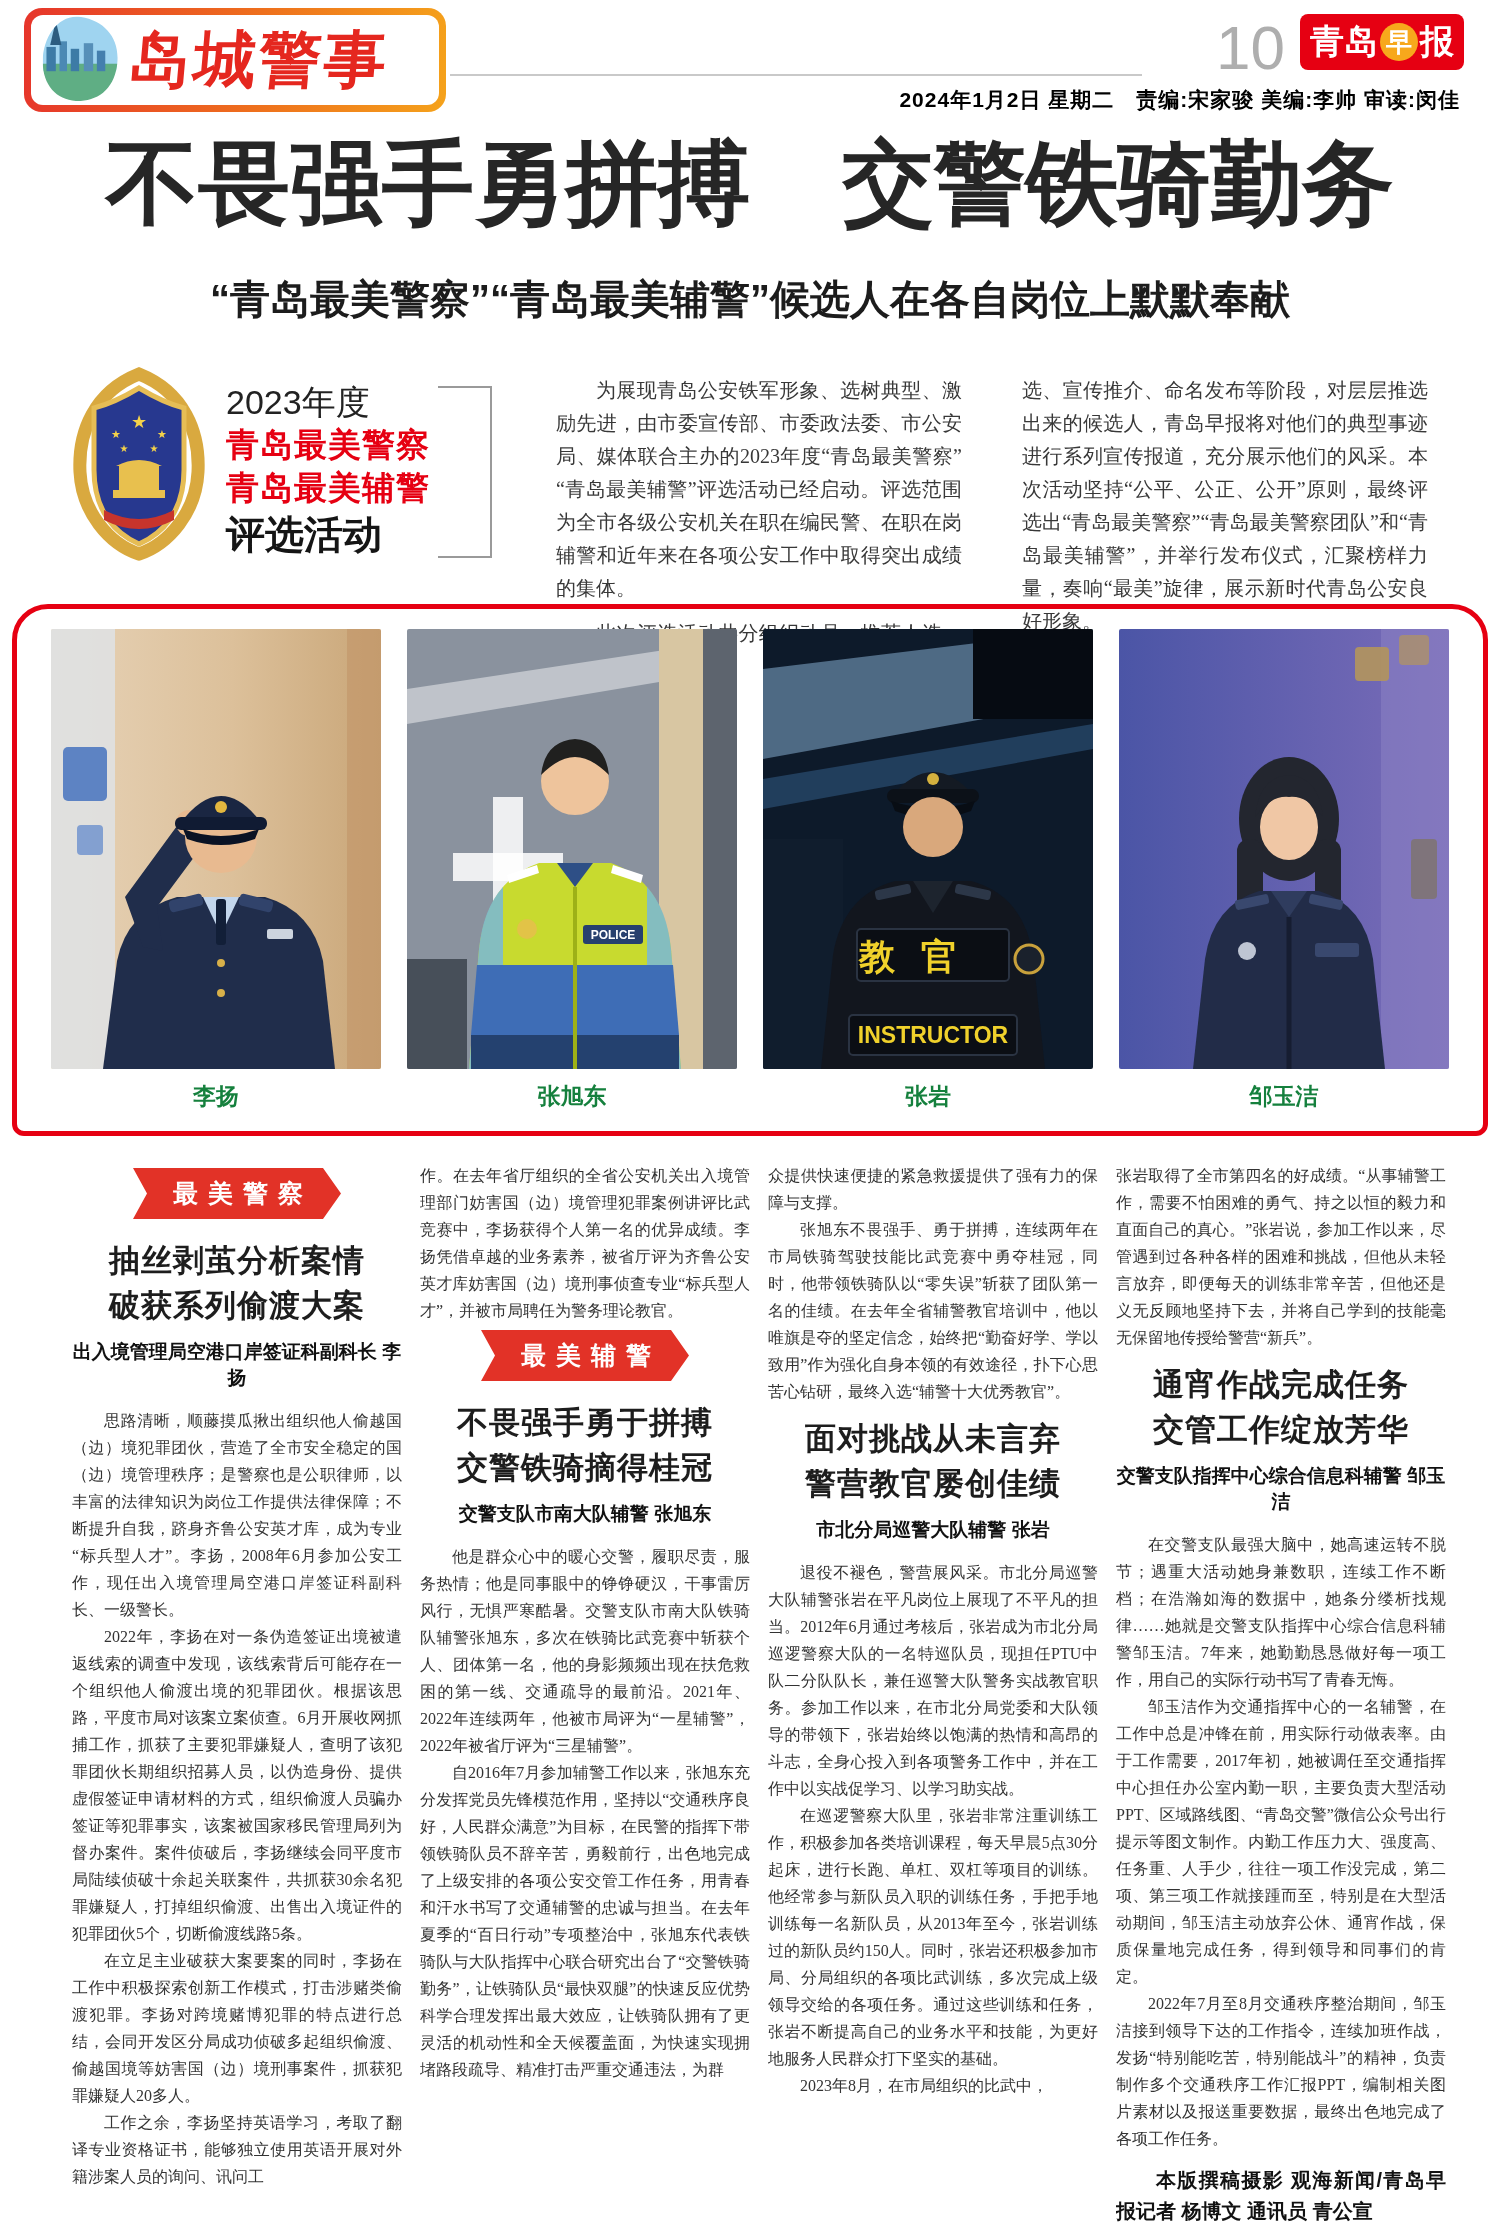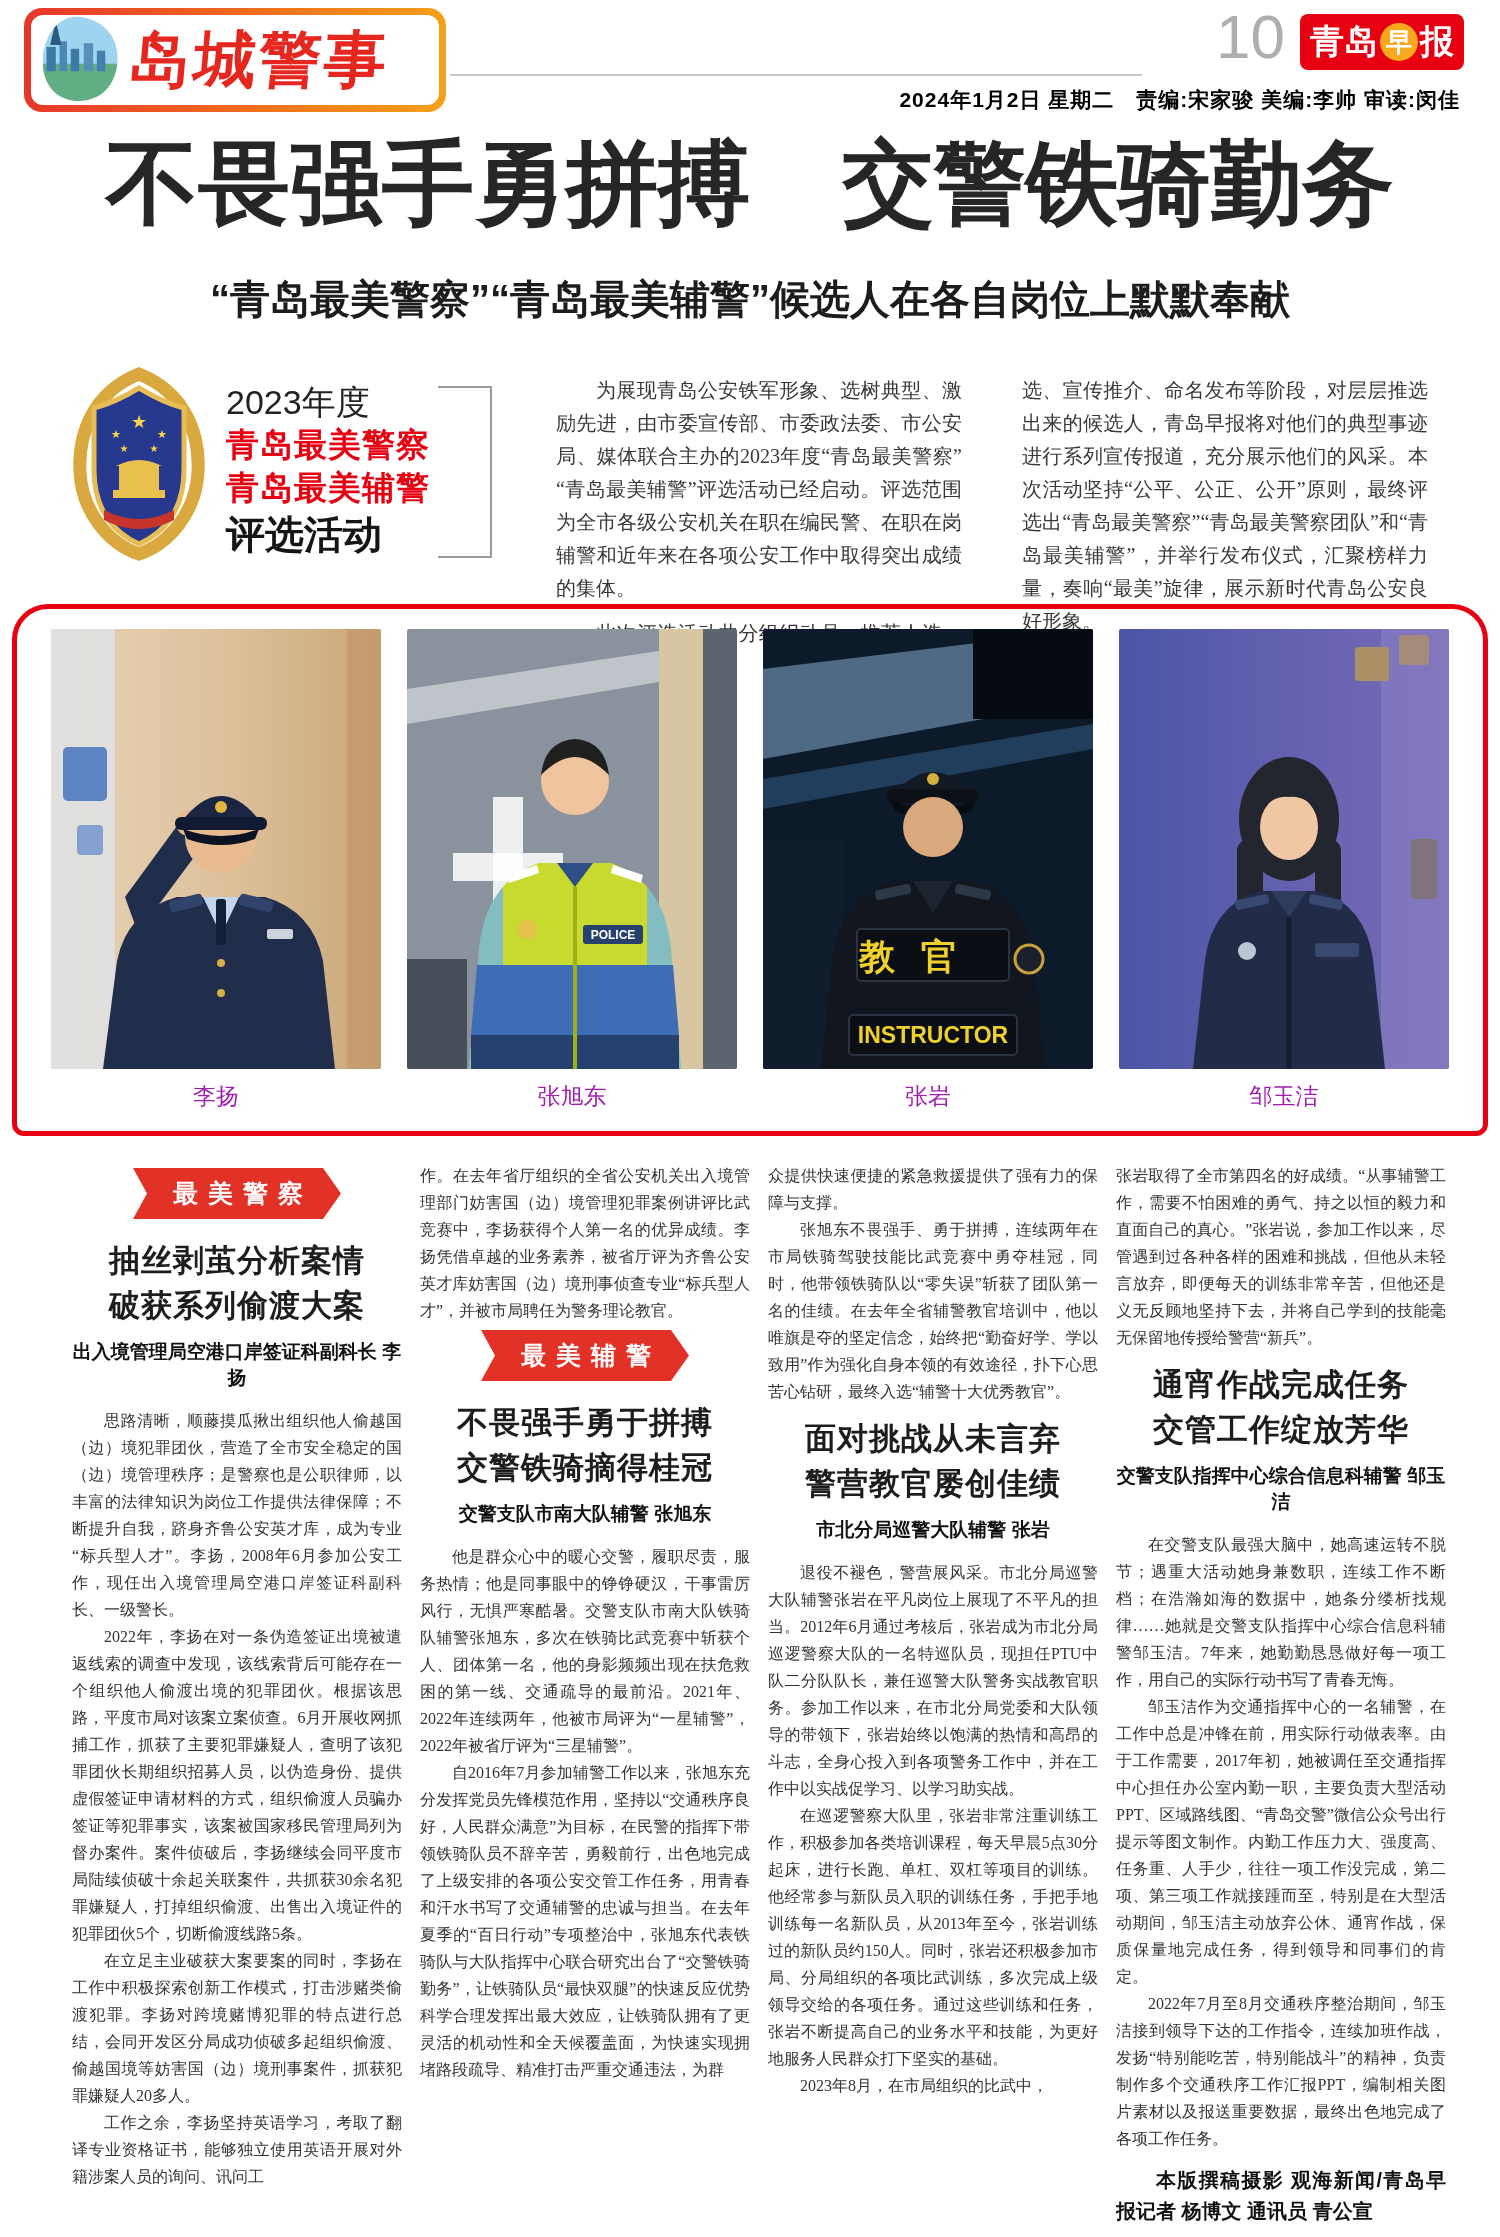--- a/index.html
+++ b/index.html
@@ -15,7 +15,7 @@
   .section-logo-text{font-weight:900;font-size:62px;color:#e5271f;letter-spacing:3px;
     transform:skewX(-5deg);white-space:nowrap;}
   .header-rule{position:absolute;left:450px;top:74px;width:692px;height:2px;background:#c9c9c9;}
-  .page-num{position:absolute;left:1216px;top:1px;font-size:62px;color:#aeaeae;font-weight:400;}
+  .page-num{position:absolute;left:1216px;top:12px;font-size:62px;color:#aeaeae;font-weight:400;}
   .brand{position:absolute;left:1300px;top:14px;height:56px;background:#e60012;border-radius:8px;
     display:flex;align-items:center;padding:0 10px;gap:2px;color:#fff;font-weight:900;font-size:34px;}
   .brand-circle{width:38px;height:38px;border-radius:50%;background:#f7a81c;display:flex;

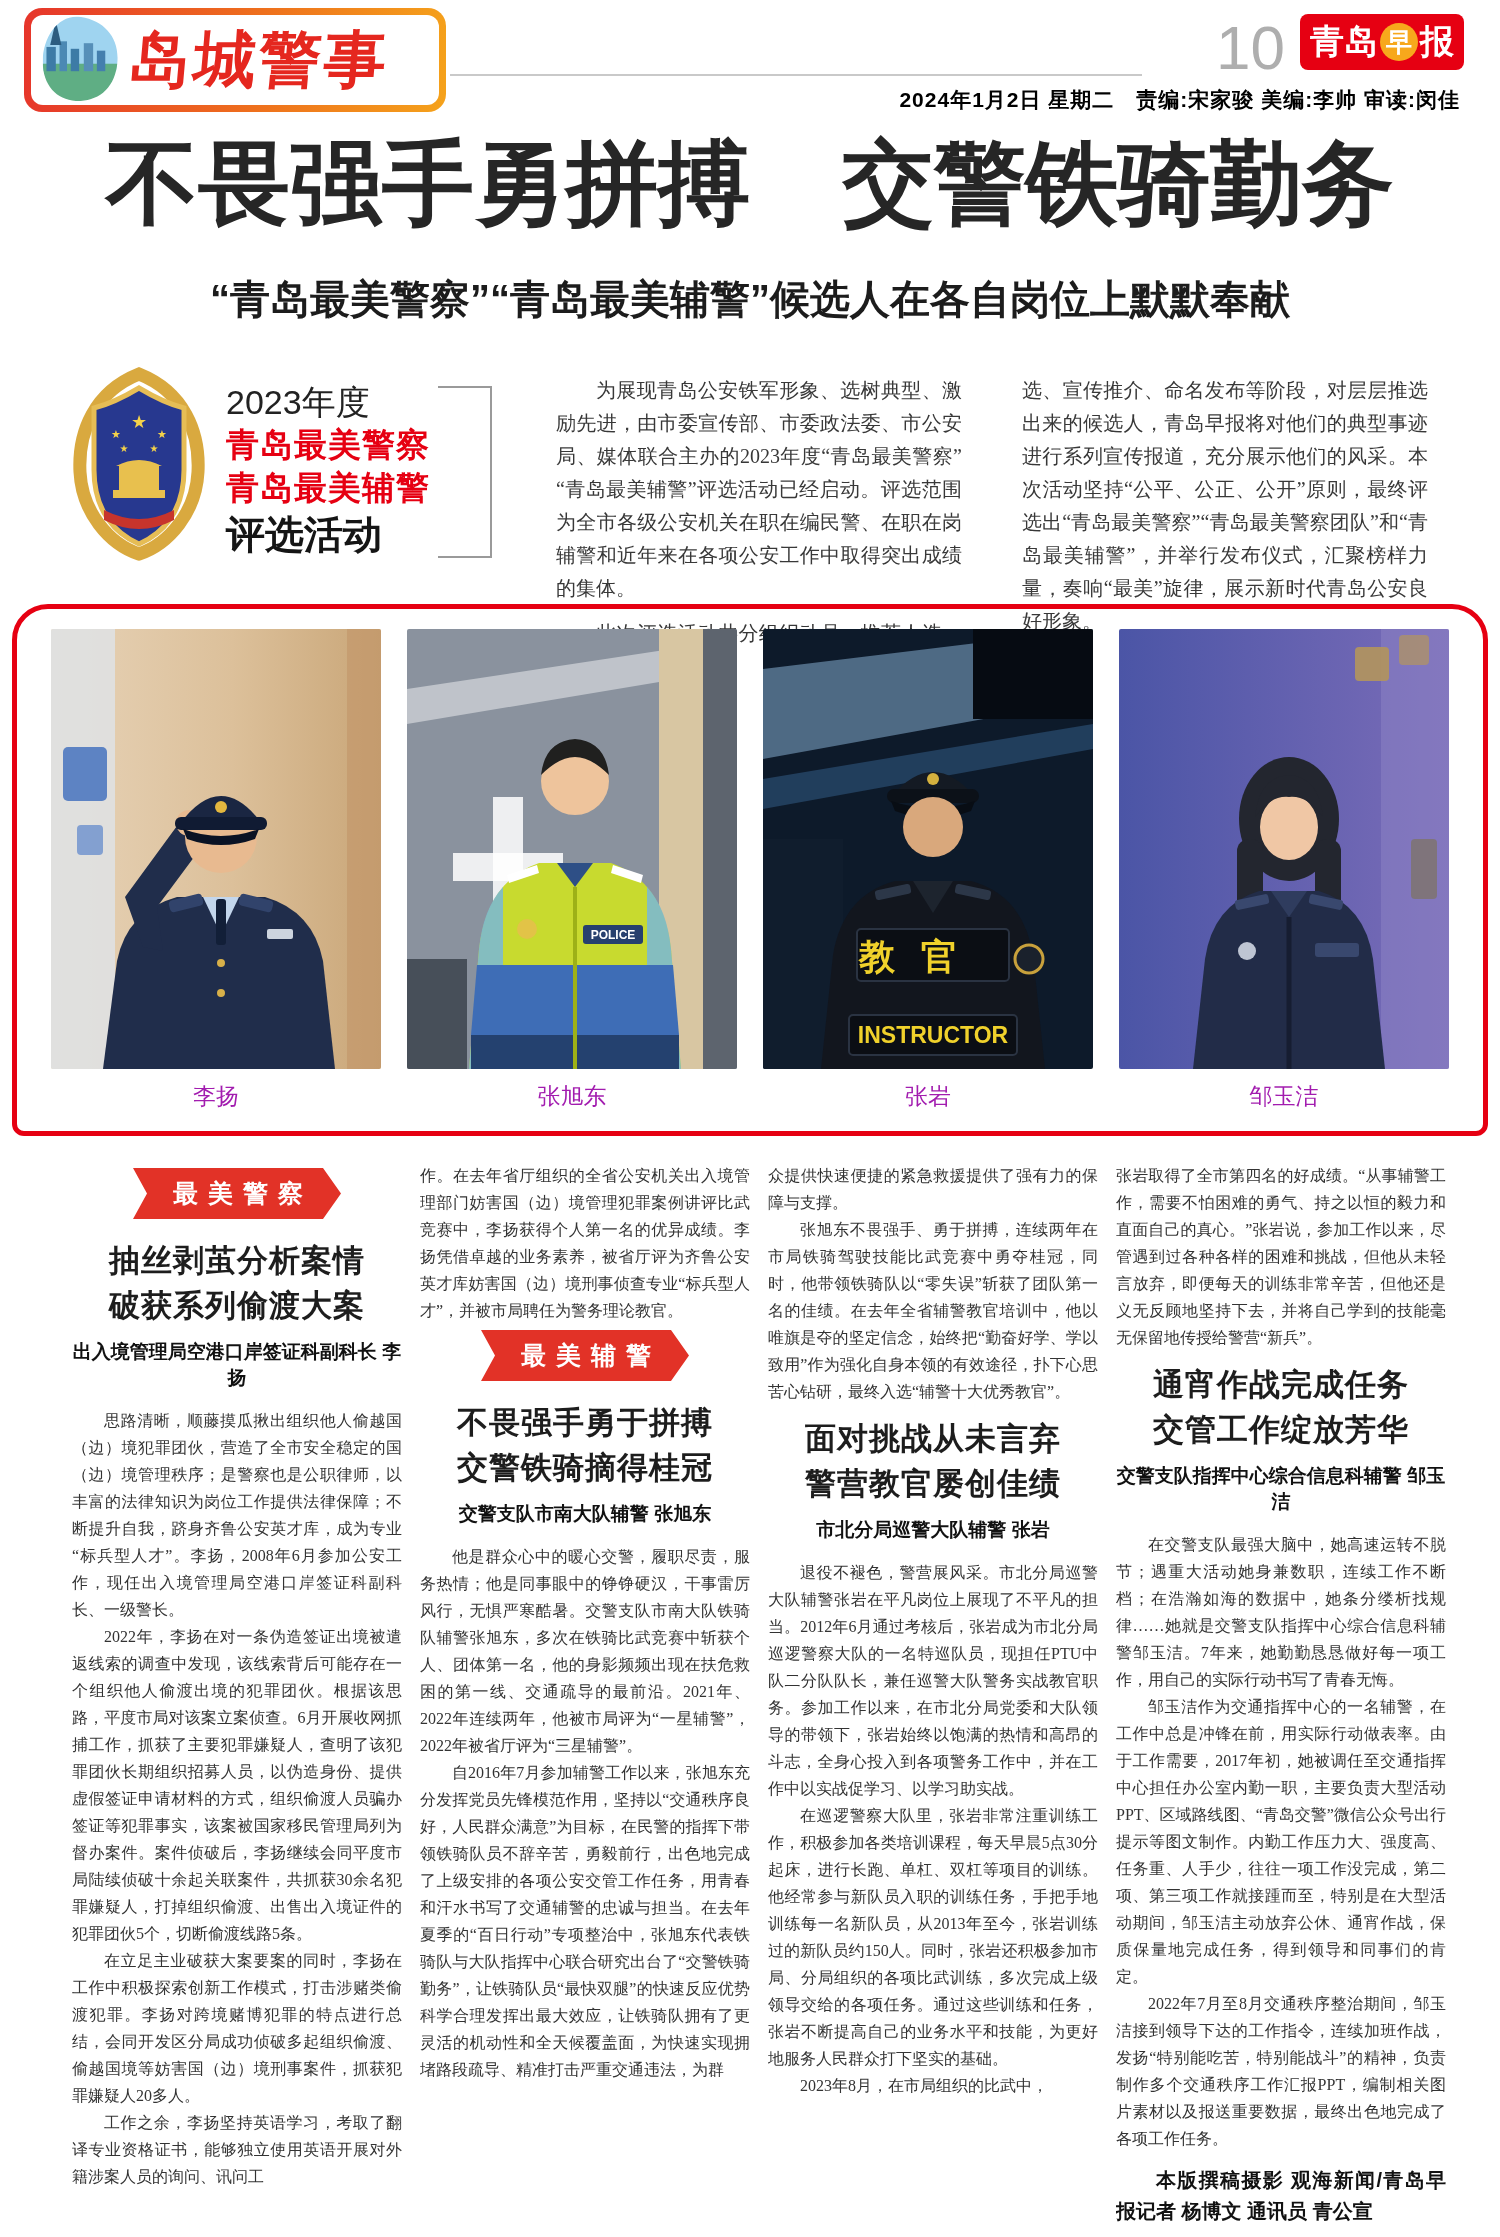--- a/index.html
+++ b/index.html
@@ -51,7 +51,7 @@
   .photo-card{margin:0;width:330px;flex:none;}
   .photo{width:330px;height:440px;display:block;border-radius:2px;}
   .caption{margin-top:12px;text-align:center;font-family:"Liberation Serif","DejaVu Serif",serif;
-    font-size:23px;color:#a21caf;}
+    font-size:23px;color:#15803d;font-weight:bold;}
 
   
   .body-cols{position:absolute;left:72px;top:1162px;width:1374px;height:1065px;display:flex;gap:18px;}

